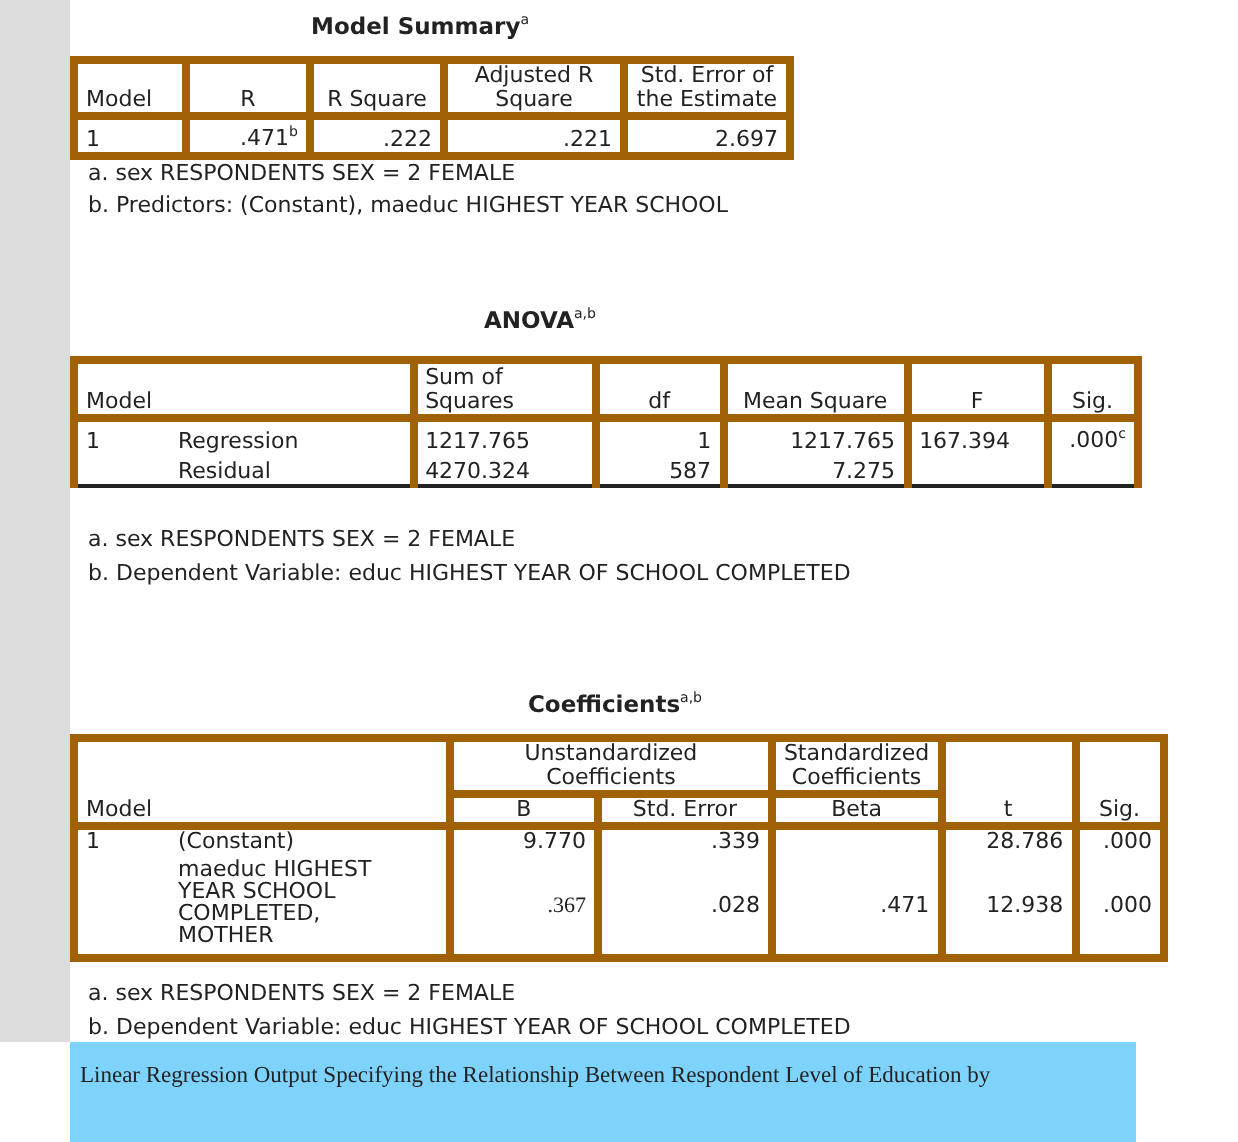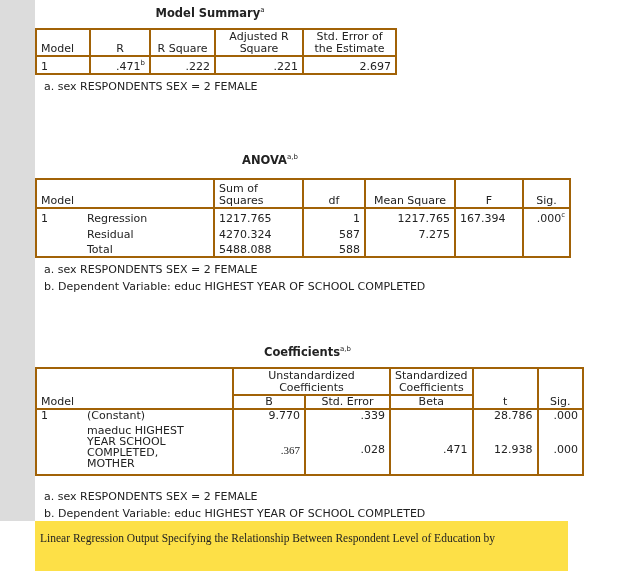--- a/index.html
+++ b/index.html
@@ -14,7 +14,7 @@
   .title { position: absolute; font-weight: bold; font-size: 11.5px; text-align: center; }
   .title sup { font-size: 7px; font-weight: normal; }
   table.spss { position: absolute; border-collapse: collapse; font-size: 11px; }
-  table.spss td { border: 2px solid #a16207; padding: 0 4px; line-height: 12px; vertical-align: bottom; }
+  table.spss td { border: 4px solid #a16207; padding: 0 4px; line-height: 12px; vertical-align: bottom; }
   table.spss { border: 2px solid #222; }
   .num { text-align: right; }
   .ctr { text-align: center; }

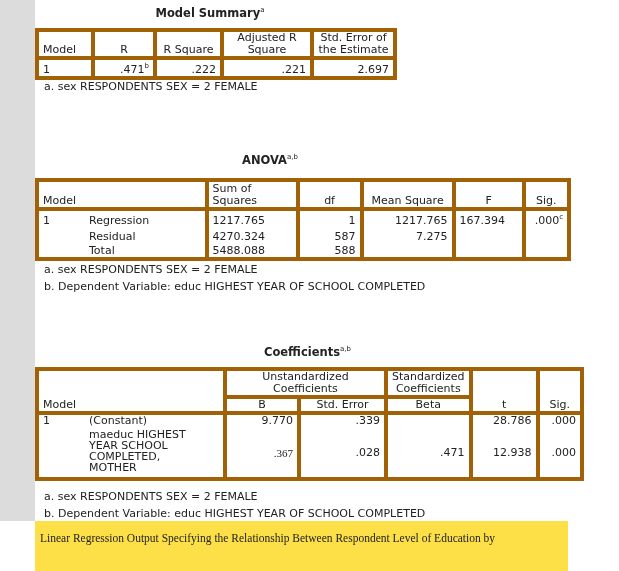--- a/index.html
+++ b/index.html
@@ -62,6 +62,7 @@
   </table>
 <div class="note" style="left:44px; top:80px;">
   <div>a. sex RESPONDENTS SEX = 2 FEMALE</div>
+  <div style="margin-top:3px;">b. Predictors: (Constant), maeduc HIGHEST YEAR SCHOOL</div>
 </div>
 
 <div class="title" style="left:230px; top:153px; width:80px;">

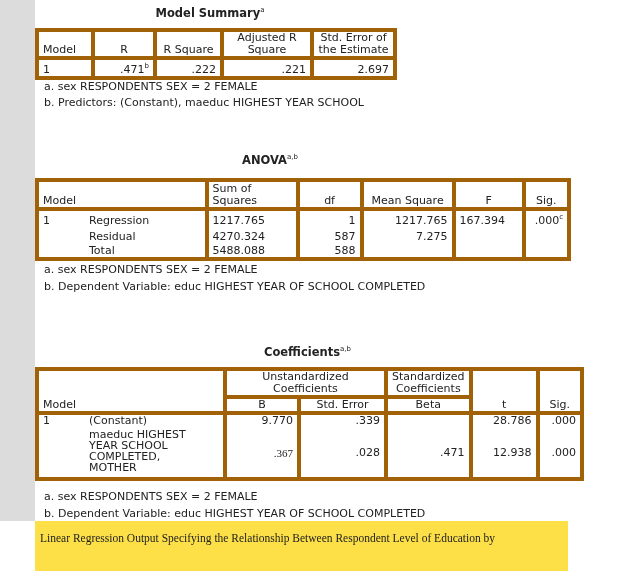--- a/index.html
+++ b/index.html
@@ -99,15 +99,6 @@
     <td class="nb-v"></td>
     <td class="nb-v"></td>
   </tr>
-  <tr style="height:16px;">
-    <td style="border-right:none; border-top:none;"></td>
-    <td style="border-left:none; border-top:none;">Total</td>
-    <td style="border-top:none;">5488.088</td>
-    <td class="num" style="border-top:none;">588</td>
-    <td class="num" style="border-top:none;"></td>
-    <td style="border-top:none;"></td>
-    <td style="border-top:none;"></td>
-  </tr>
 </tbody>
   </table>
 <div class="note" style="left:44px; top:263px;">

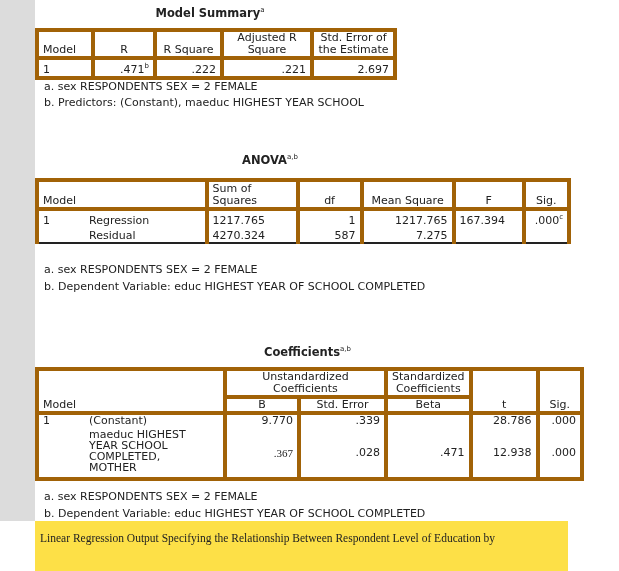--- a/index.html
+++ b/index.html
@@ -21,7 +21,7 @@
   .nb-v { border-top: none !important; border-bottom: none !important; }
   .note { position: absolute; font-size: 11px; color: #222; line-height: 13px; }
   .caption {
-    position: absolute; left: 35px; top: 521px; width: 533px; height: 50px; background: #fde047;
+    position: absolute; left: 35px; top: 521px; width: 533px; height: 50px; background: #7dd3fc;
     font-family: "Liberation Serif", serif; font-size: 11.5px; color: #222;
     padding: 10px 0 0 5px; box-sizing: border-box; line-height: 15px;
   }

